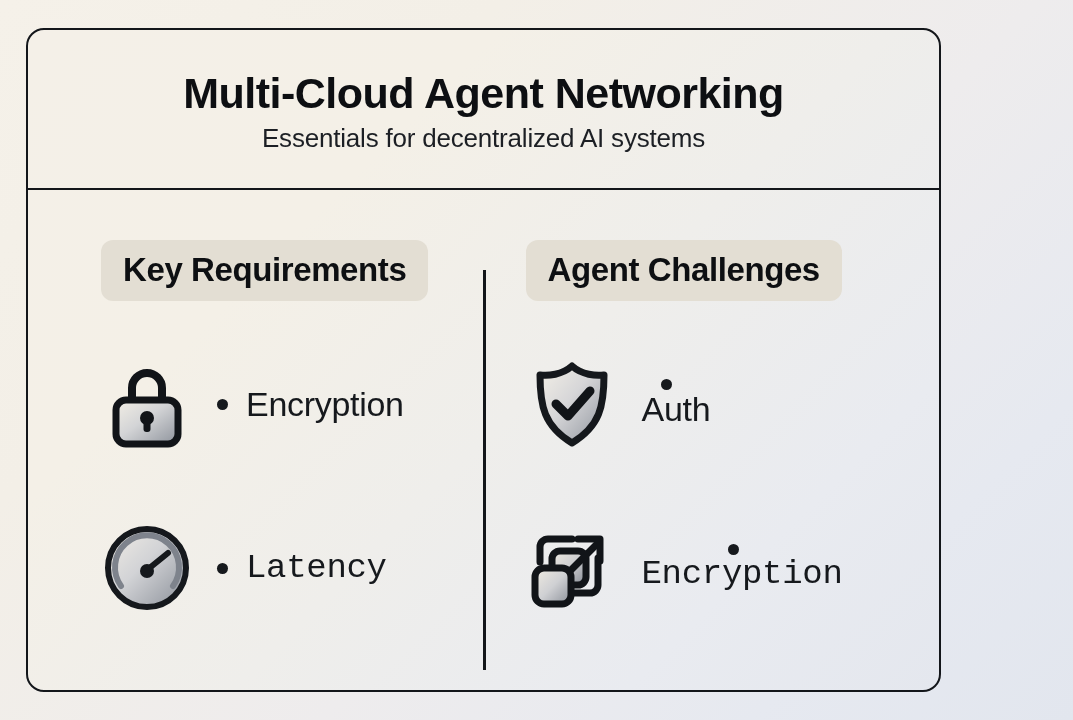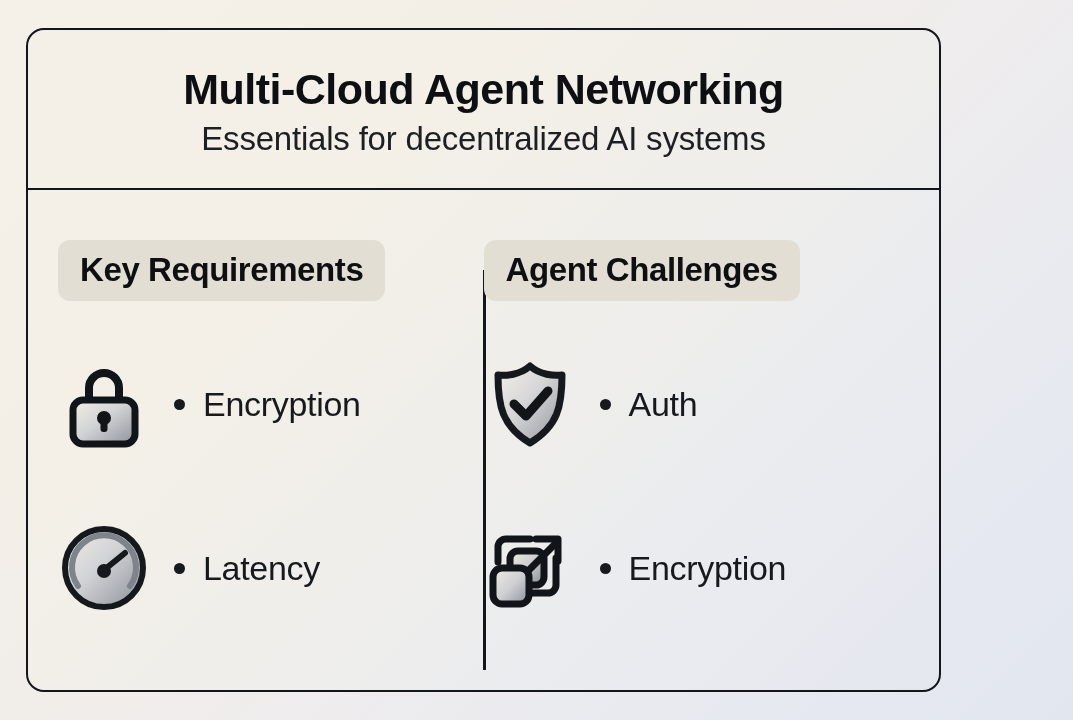--- a/index.html
+++ b/index.html
@@ -58,7 +58,7 @@
     margin: 0 0 6px 0;
   }
   .subtitle {
-    font-size: 33px;
+    font-size: 26px;
     font-weight: normal;
     color: #1c1f24;
     text-align: center;

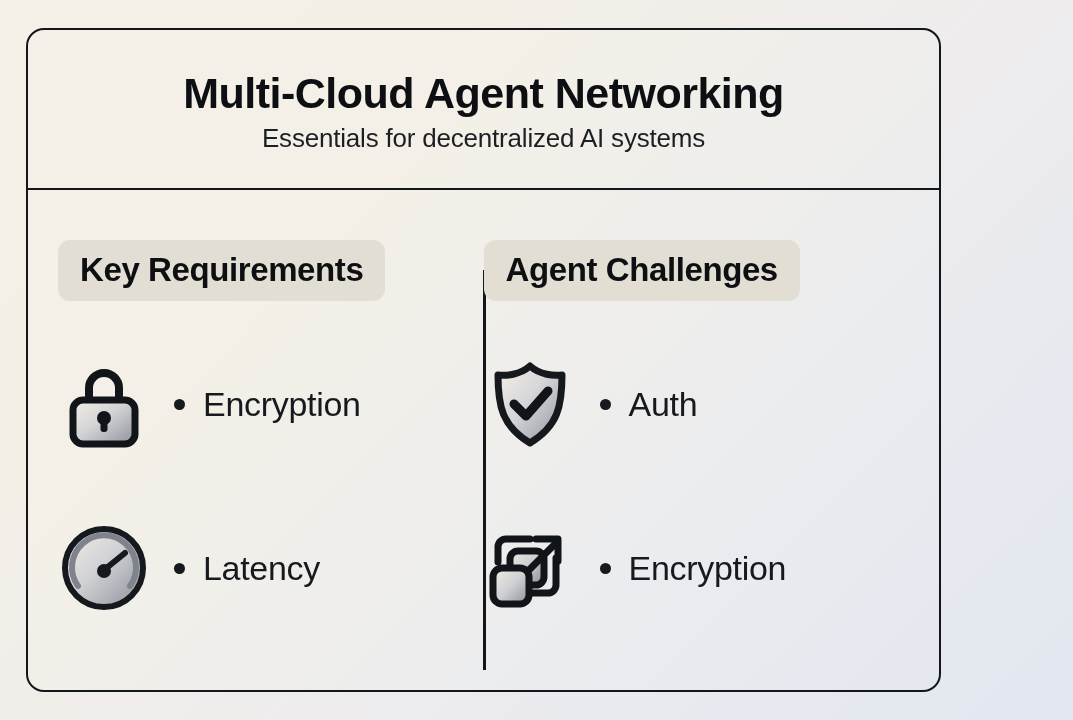--- a/index.html
+++ b/index.html
@@ -85,7 +85,7 @@
     flex-direction: column;
     align-items: flex-start;
   }
-  .col-left  { padding-left: 30px; }
+  .col-left  { padding-left: 73px; }
   .col-right { }
 
   .divider {

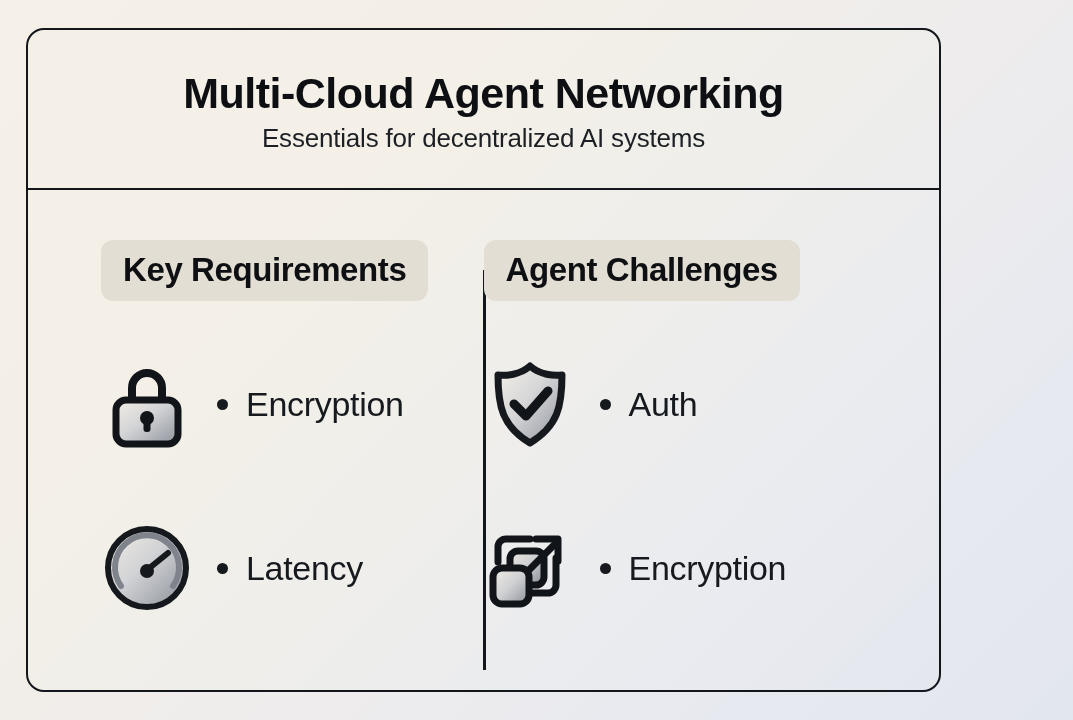--- a/index.html
+++ b/index.html
@@ -86,7 +86,7 @@
     align-items: flex-start;
   }
   .col-left  { padding-left: 73px; }
-  .col-right { }
+  .col-right { padding-left: 42px; }
 
   .divider {
     position: absolute;

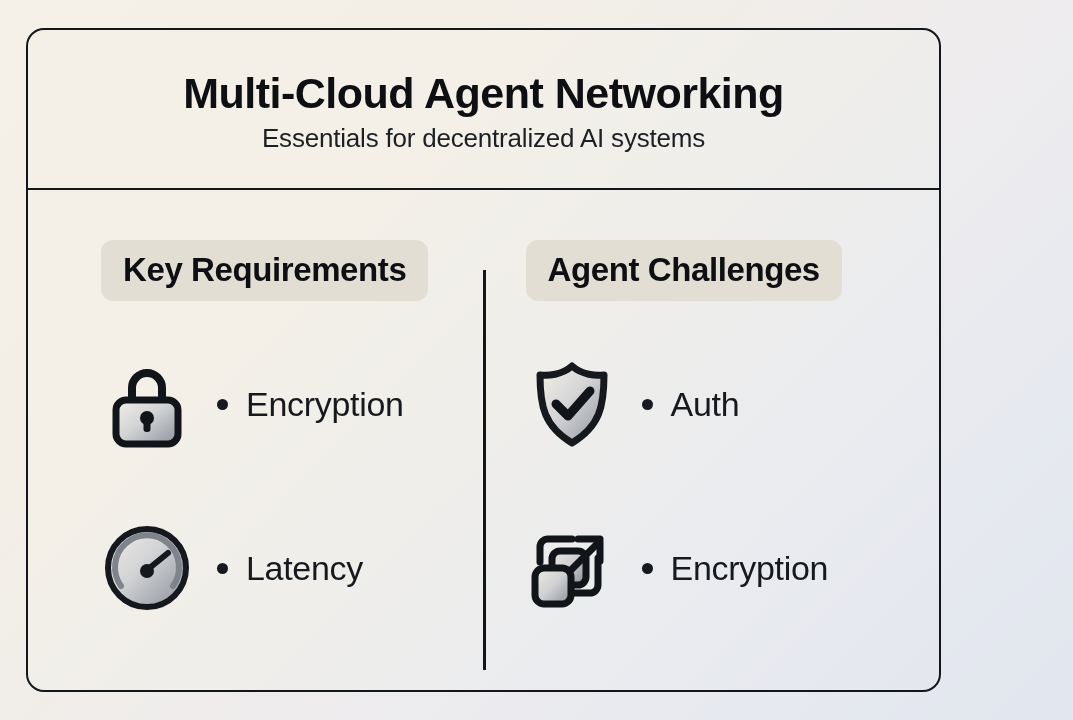--- a/index.html
+++ b/index.html
@@ -150,7 +150,7 @@
     flex: 0 0 11px;
   }
   .col-left  .item-label { margin-left: 24px; }
-  .col-right .item-label { margin-left: 24px; }
+  .col-right .item-label { margin-left: 24px; flex-direction: column; }
 </style>
 </head>
 <body>

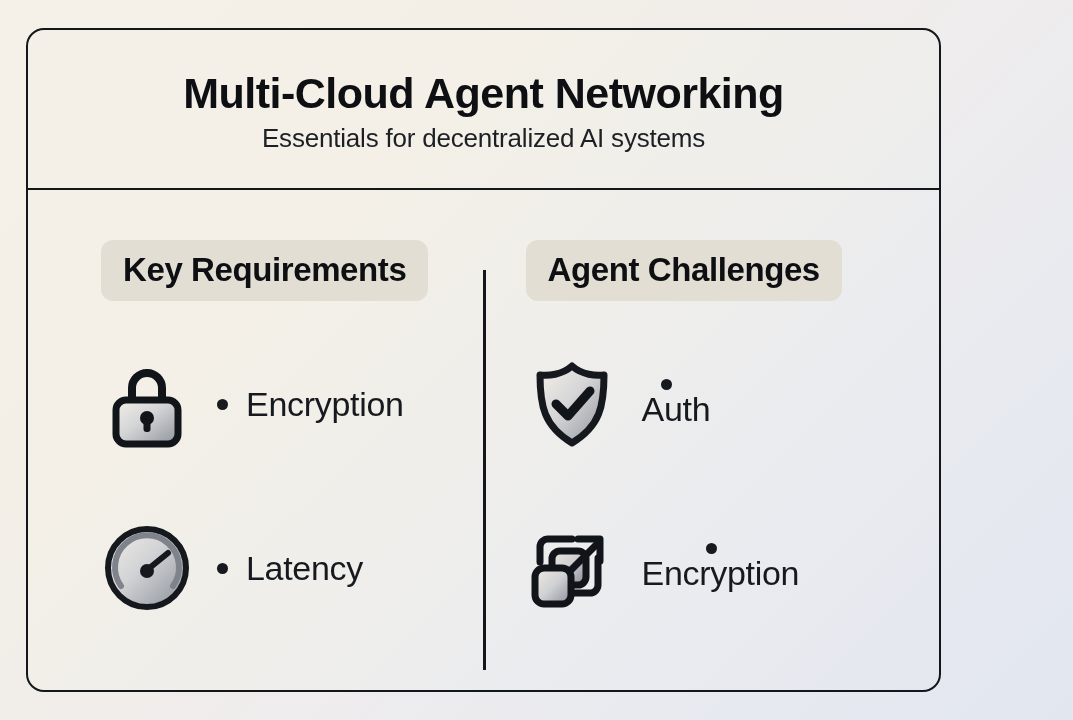--- a/index.html
+++ b/index.html
@@ -120,7 +120,7 @@
     align-items: center;
     height: 118px;
   }
-  .item + .item { margin-top: 46px; }
+  .item + .item { margin-top: 46px; font-family: Liberation Mono, monospace; }
 
   .icon-wrap {
     width: 92px;

